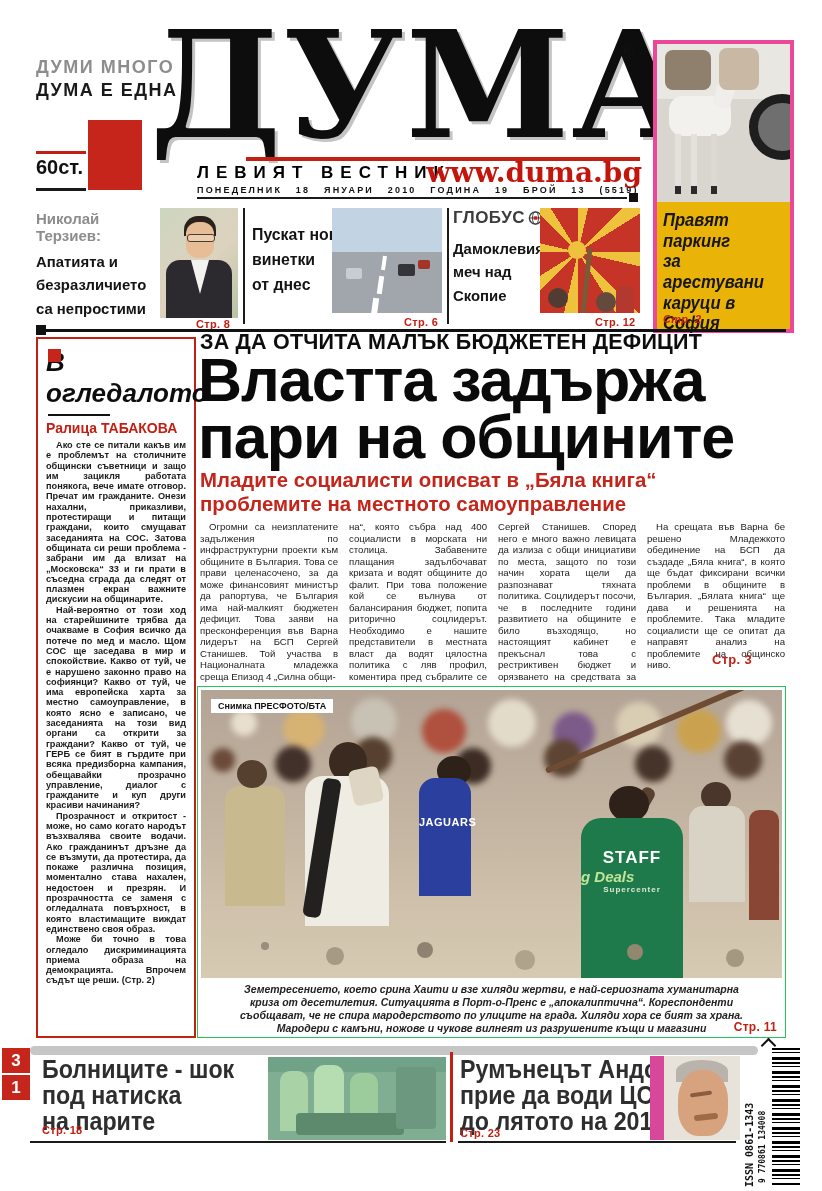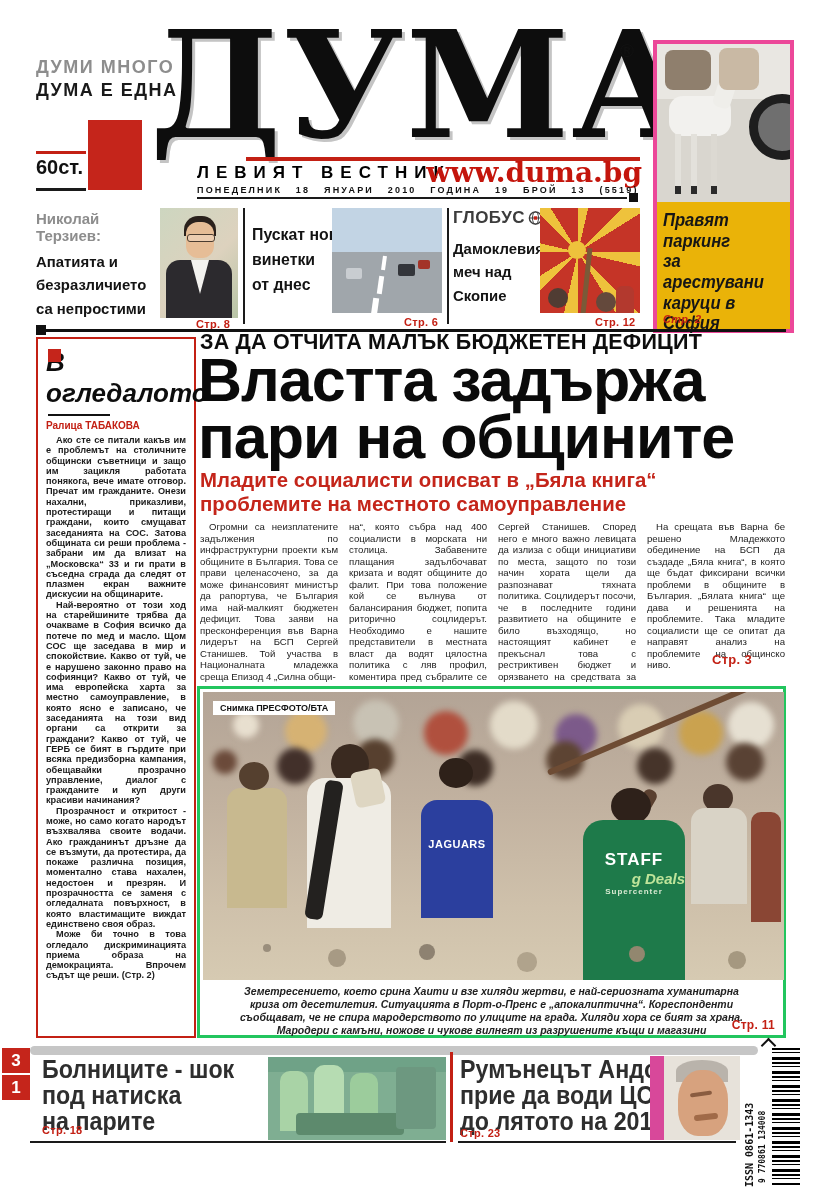--- a/index.html
+++ b/index.html
@@ -53,7 +53,7 @@
   .op-rubric{text-align:right;font-size:15px;font-weight:800;color:#c32014;line-height:1.05;letter-spacing:1px;}
   .op-title{font-size:26px;font-weight:800;font-style:italic;color:#0d0d0d;margin-top:2px;}
   .op-rule{width:62px;height:2px;background:#111;margin:5px 0 4px 2px;}
-  .op-author{font-size:10px;font-weight:800;color:#c32014;margin-bottom:4px;}
+  .op-author{font-size:14px;font-weight:800;color:#c32014;margin-bottom:4px;}
   .op-body{font-size:9.2px;line-height:1.12;font-weight:700;color:#1c1c1c;text-align:justify;}
   .op-body p{margin:0;text-indent:10px;}
 

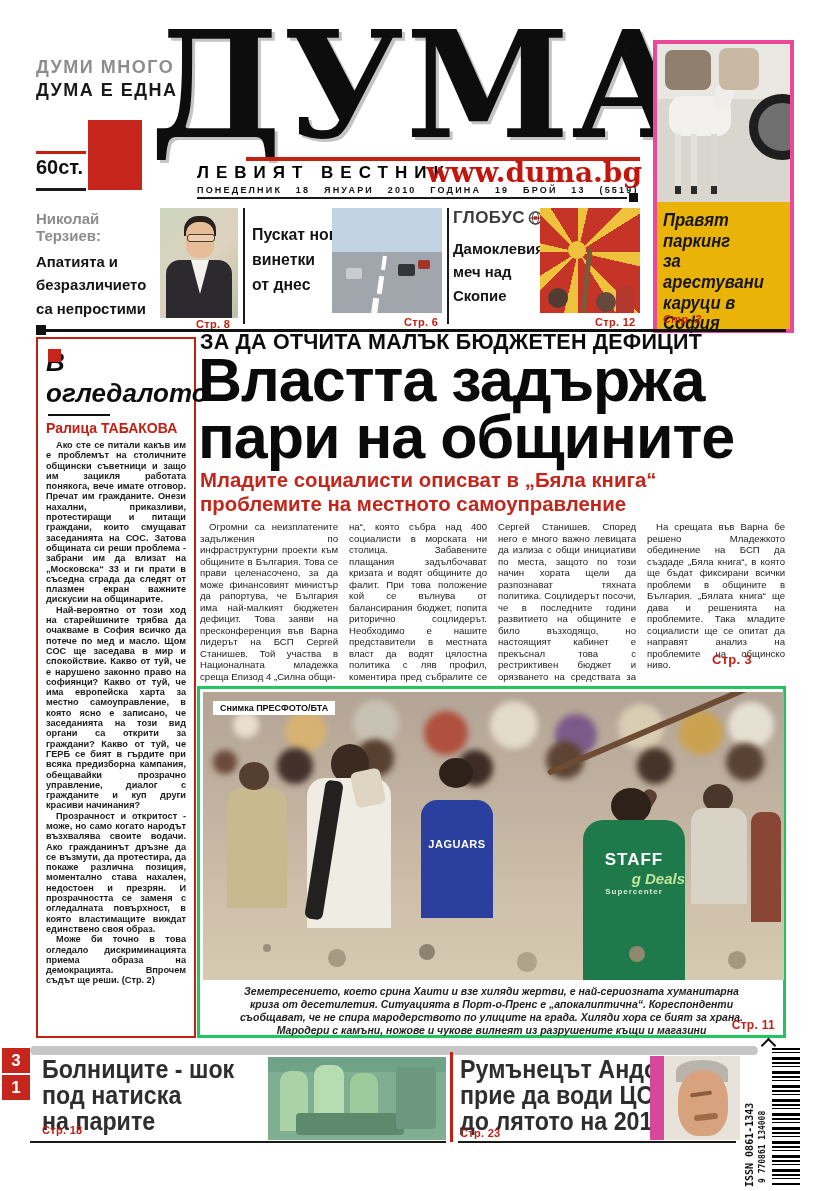--- a/index.html
+++ b/index.html
@@ -68,7 +68,7 @@
   .indent{text-indent:9px;}
 
   
-  .photo-block{left:197px;top:686px;width:589px;height:352px;border:3px solid #22c55e;box-sizing:border-box;padding:3px;background:#fff;}
+  .photo-block{left:197px;top:686px;width:589px;height:352px;border:1px solid #22c55e;box-sizing:border-box;padding:3px;background:#fff;}
   .haiti{position:relative;width:581px;height:288px;overflow:hidden;
          background:linear-gradient(180deg,#b3a496 0%,#c2b2a0 40%,#cfc1ab 75%,#d6cab2 100%);}
   .credit{position:absolute;left:10px;top:9px;background:#fff;color:#111;font-size:9px;font-weight:700;

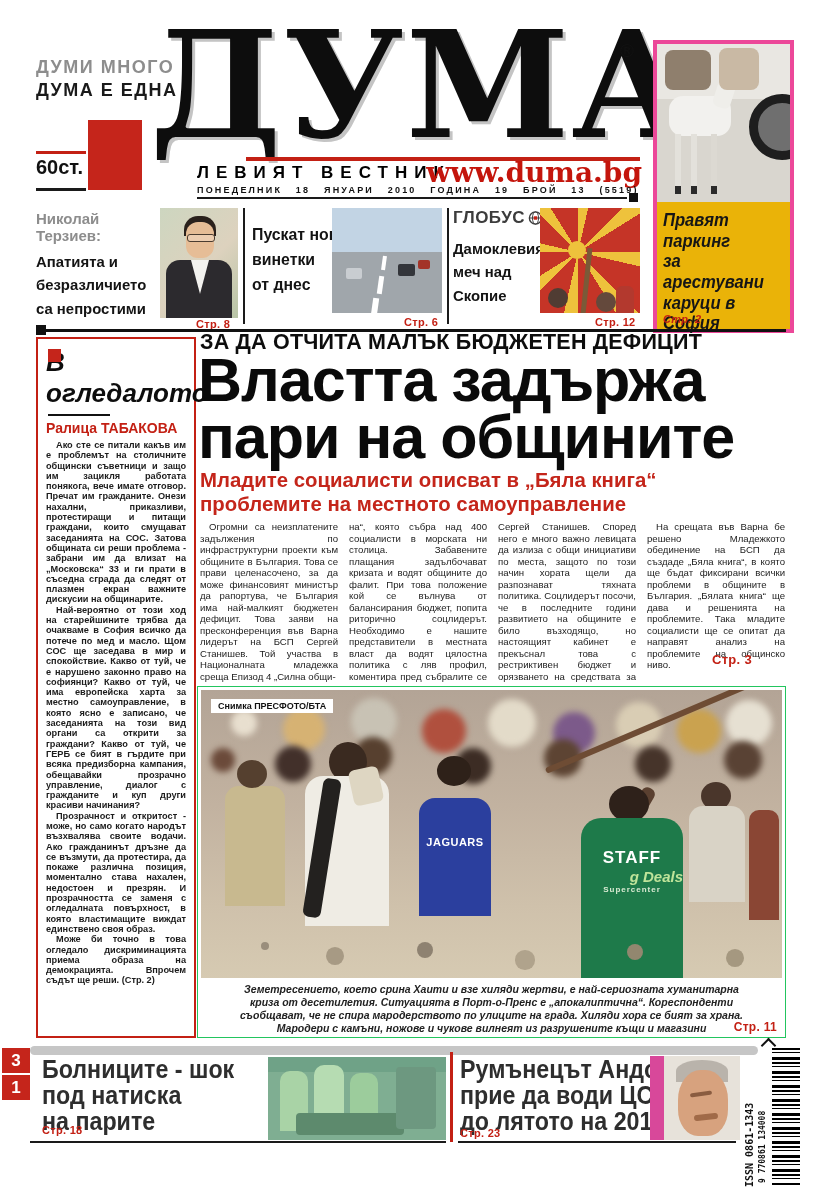--- a/index.html
+++ b/index.html
@@ -239,7 +239,7 @@
       <div class="abs" style="left:430px;top:95px;width:14px;height:52px;background:#5a4030;transform:rotate(30deg);border-radius:6px;"></div>
 
       <div class="abs" style="left:236px;top:66px;width:34px;height:30px;border-radius:50%;background:#2e2119;"></div>
-      <div class="abs" style="left:218px;top:108px;width:72px;height:118px;background:#2b3f9e;border-radius:16px 16px 0 0;">
+      <div class="abs" style="left:218px;top:88px;width:52px;height:118px;background:#2b3f9e;border-radius:16px 16px 0 0;">
         <div style="margin-top:38px;text-align:center;color:#fff;font-weight:800;font-size:11px;letter-spacing:.5px;">JAGUARS</div>
       </div>
 

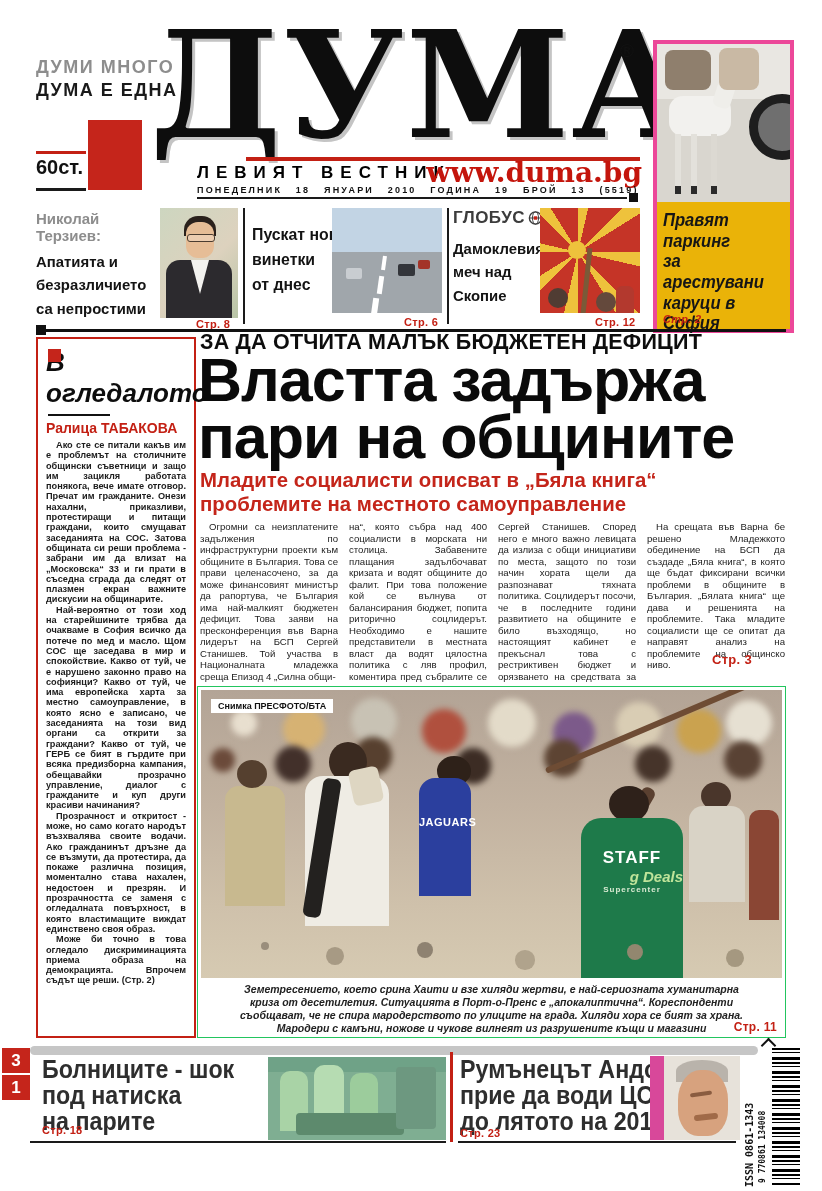--- a/index.html
+++ b/index.html
@@ -251,7 +251,7 @@
       <div class="abs" style="left:408px;top:96px;width:40px;height:36px;border-radius:50%;background:#2e211a;"></div>
       <div class="abs" style="left:380px;top:128px;width:102px;height:160px;background:#1e7a4a;border-radius:20px 20px 0 0;">
         <div style="margin-top:30px;text-align:center;color:#fff;font-weight:800;font-size:17px;letter-spacing:1px;">STAFF</div>
-        <div style="text-align:right;color:#bfe49a;font-weight:800;font-style:italic;font-size:15px;padding-left:39px;">g Deals</div>
+        <div style="text-align:left;color:#bfe49a;font-weight:800;font-style:italic;font-size:15px;">g Deals</div>
         <div style="text-align:center;color:#d9ead2;font-weight:600;font-size:8px;letter-spacing:1px;">Supercenter</div>
       </div>
 

